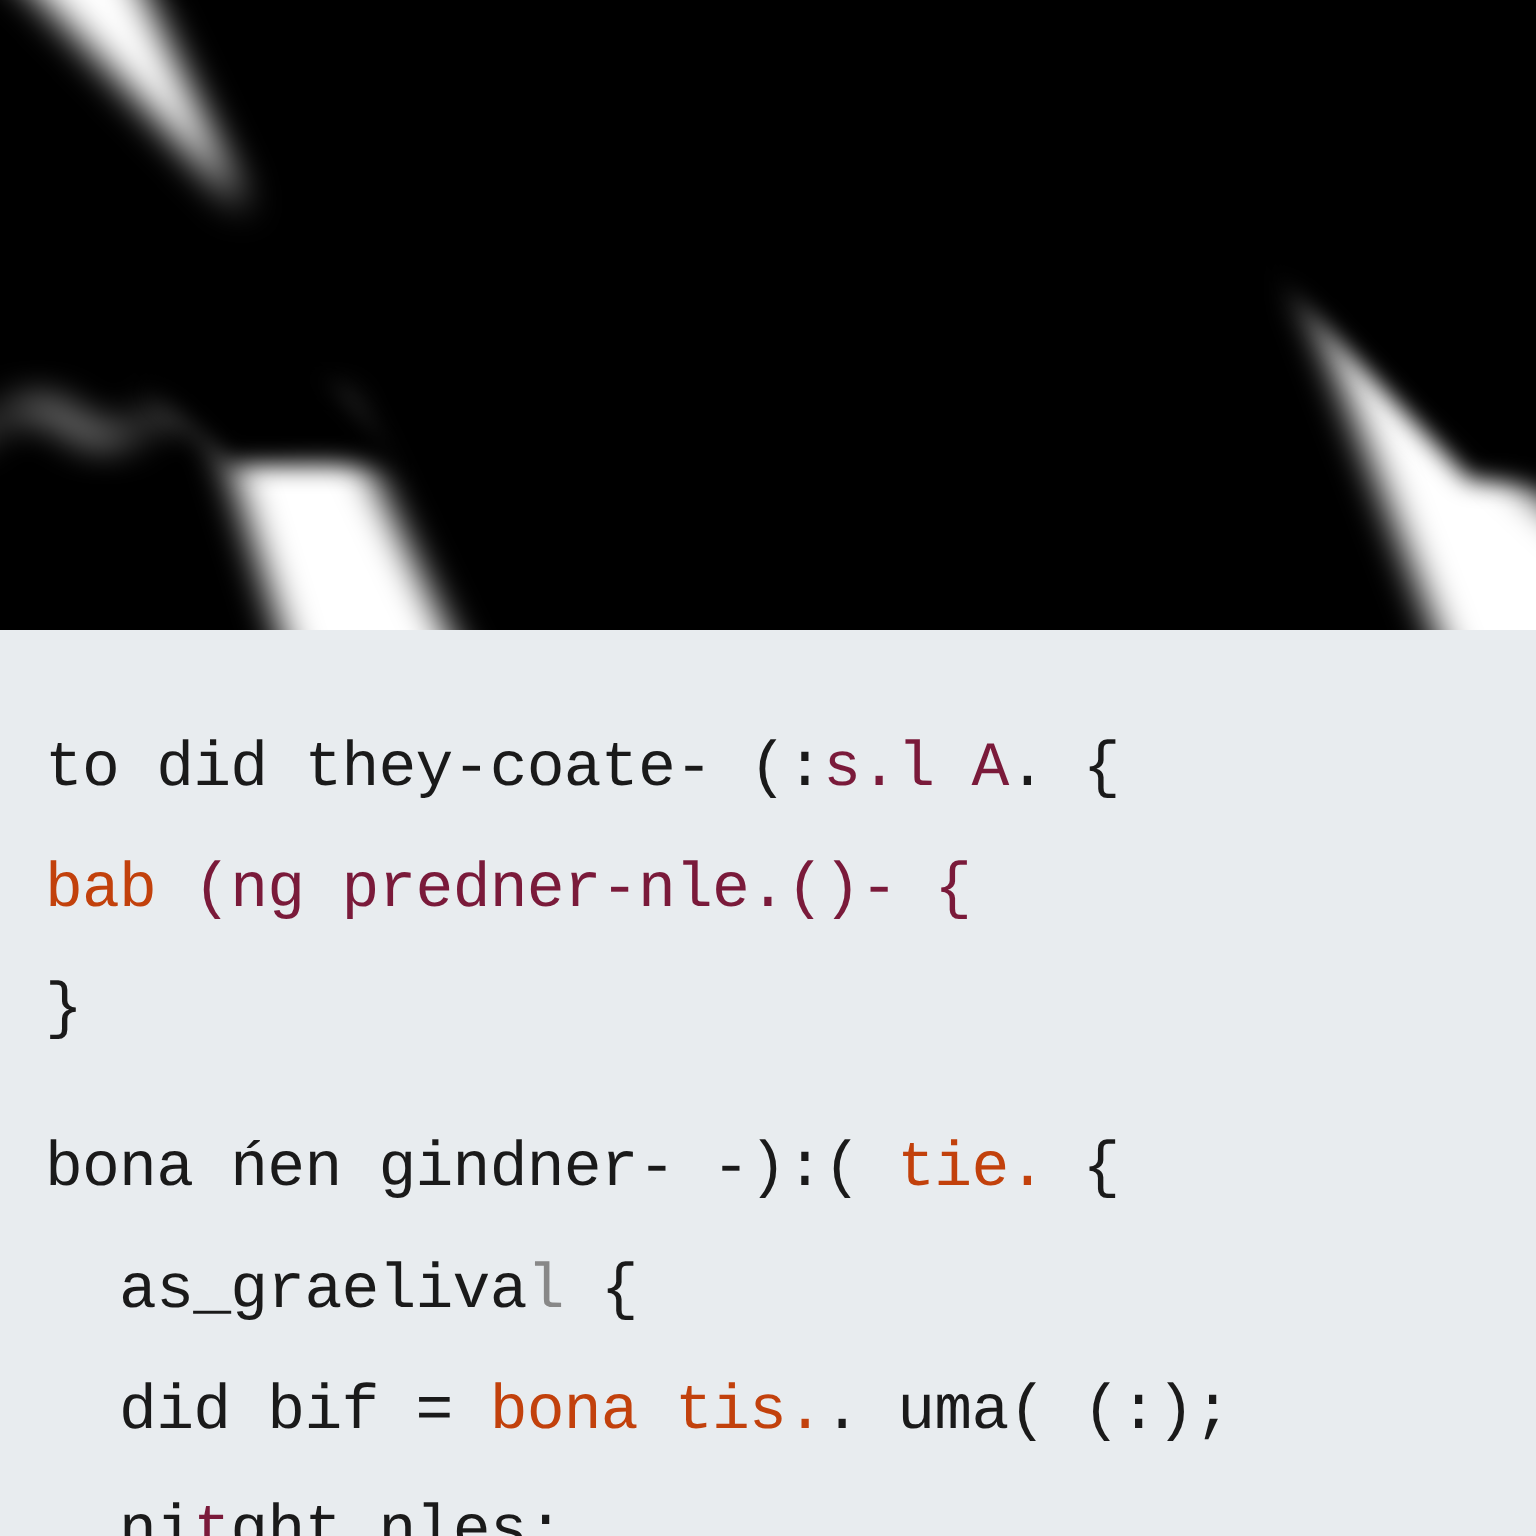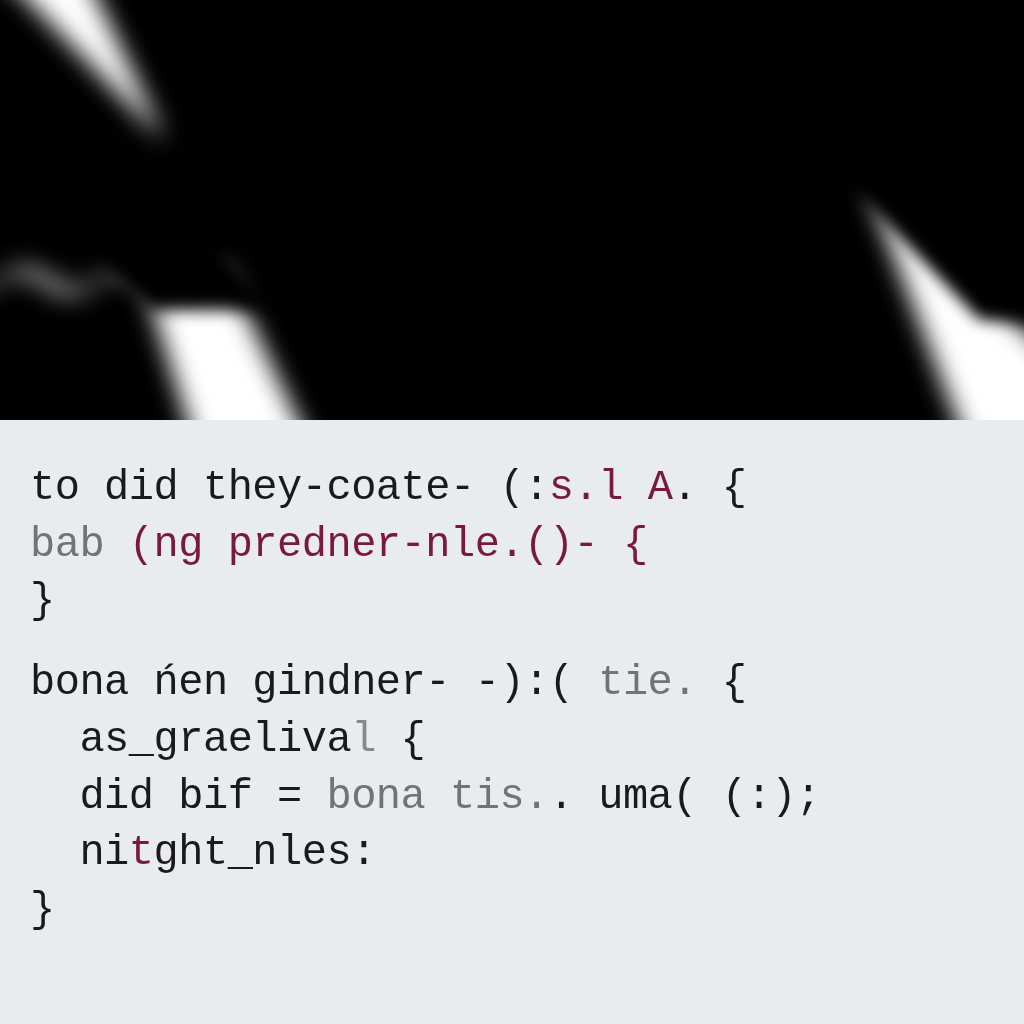--- a/index.html
+++ b/index.html
@@ -35,6 +35,7 @@
   .code-line {
     white-space: pre;
     font-weight: 500;
+    margin-top: 24px;
   }
   .blank-line {
     height: 0.6em;

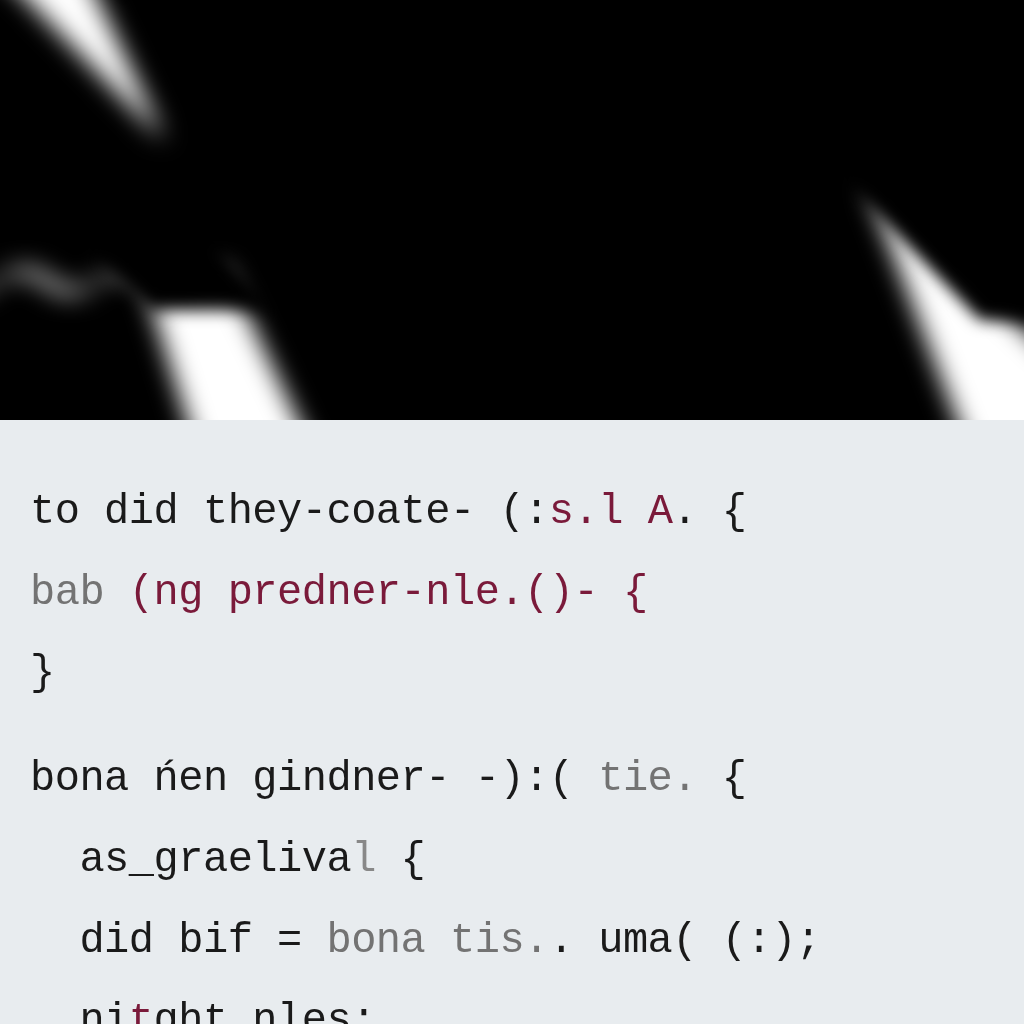--- a/index.html
+++ b/index.html
@@ -40,7 +40,7 @@
   .blank-line {
     height: 0.6em;
   }
-  .kw-blue { color: #737373; }
+  .kw-blue { color: #c2410c; }
   .kw-maroon { color: #7a1a3a; }
   .gray { color: #888; }
 </style>

